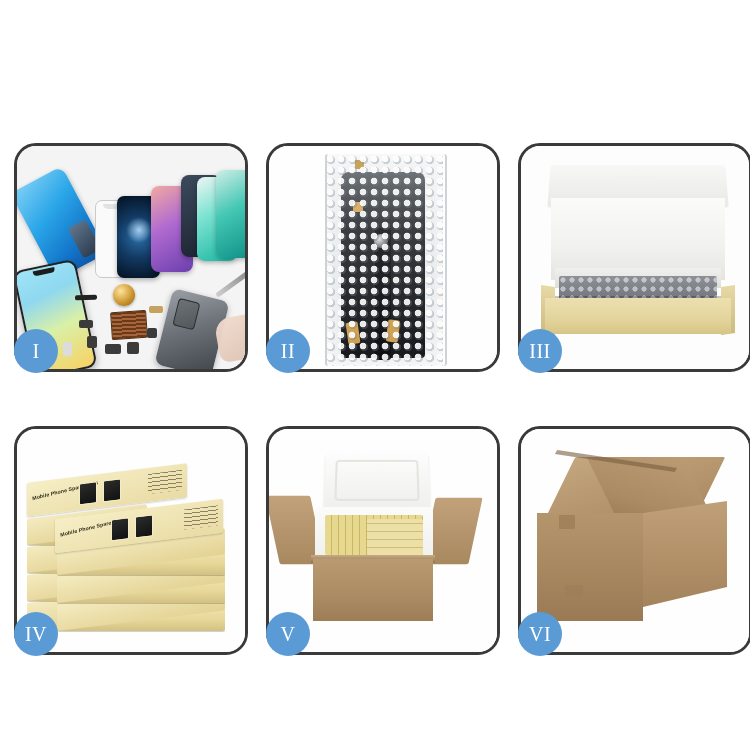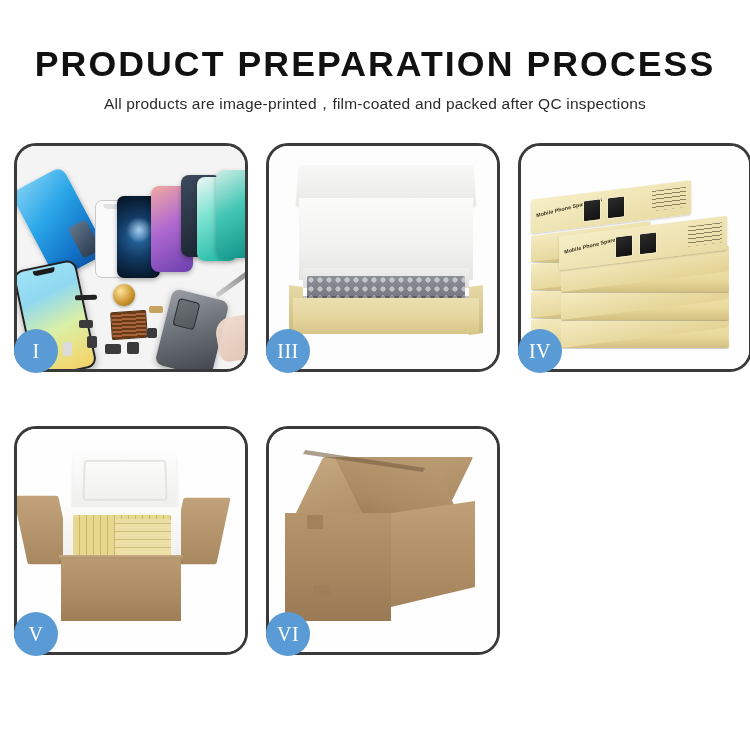--- a/index.html
+++ b/index.html
@@ -357,10 +357,6 @@
 
 <div class="page">
 
-  <div class="header">
-    <h1 class="title">PRODUCT PREPARATION PROCESS</h1>
-    <p class="subtitle">All products are image-printed，film-coated and packed after QC inspections</p>
-  </div>
 
   <div class="grid">
 

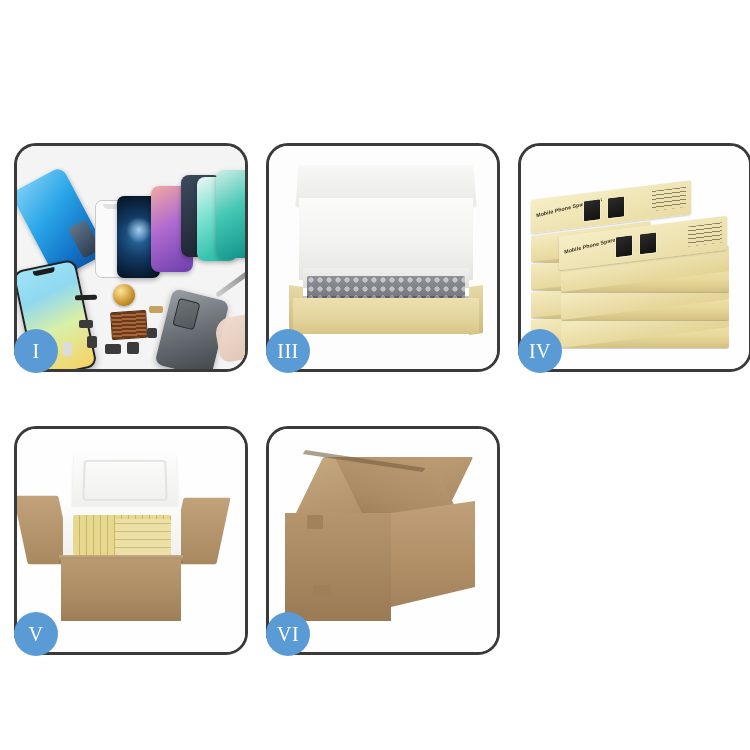--- a/index.html
+++ b/index.html
@@ -389,6 +389,25 @@
       </div>
     </div>
 
+    <div class="panel">
+      <div class="panel-inner p2">
+        <div class="bag">
+          <div class="part">
+            <div class="flex"></div>
+            <div class="cam"></div>
+          </div>
+          <div class="tapeA"></div>
+          <div class="tapeB"></div>
+          <div class="tapeC"></div>
+          <div class="tapeD"></div>
+          <div class="bubbles"></div>
+          <div class="bagedge"></div>
+        </div>
+      </div>
+      <div class="badge">
+        <span>II</span>
+      </div>
+    </div>
 
     <div class="panel">
       <div class="panel-inner p3">

